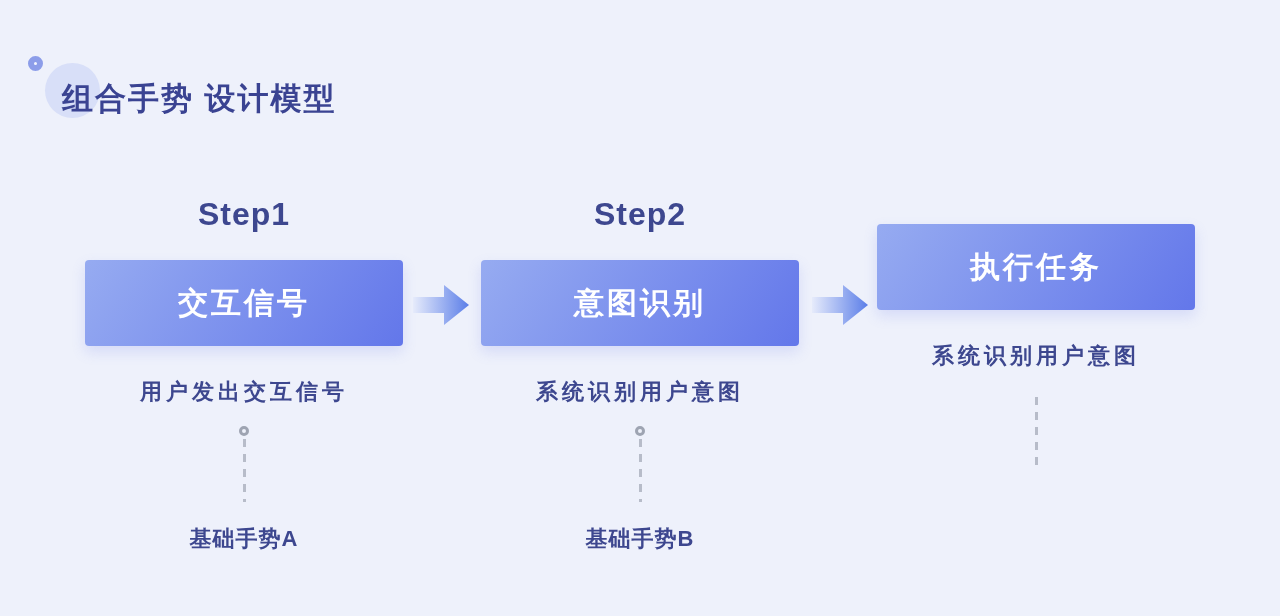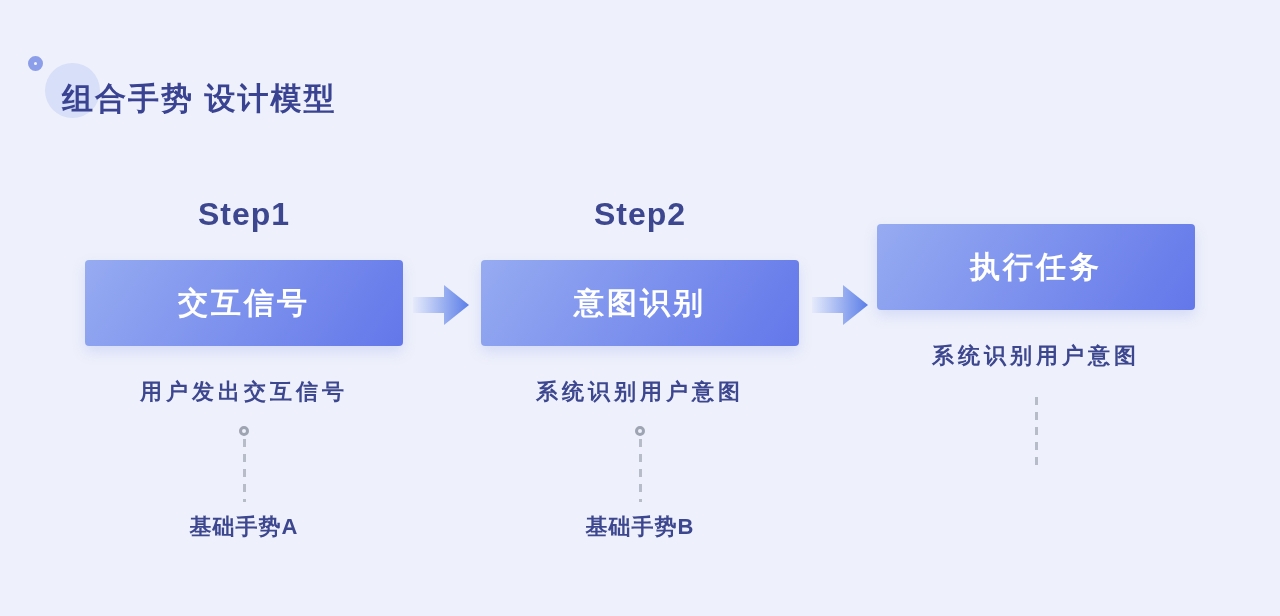--- a/index.html
+++ b/index.html
@@ -68,7 +68,7 @@
   .connector.no-marker .dash { margin-top: 0; }
 
   .bottom-label {
-    margin-top: 12px; font-size: 22px; line-height: 26px; font-weight: bold;
+    margin-top: 24px; font-size: 22px; line-height: 26px; font-weight: bold;
     color: #3D478F; letter-spacing: 1px; white-space: nowrap;
   }
   .bottom-label.muted {

